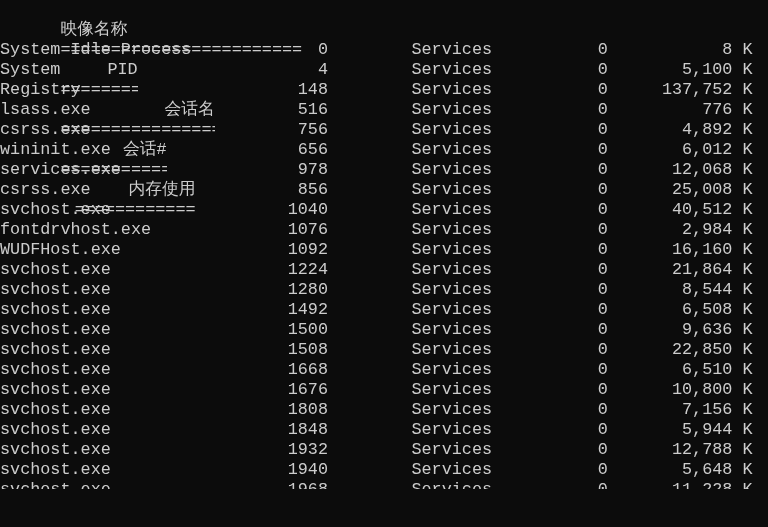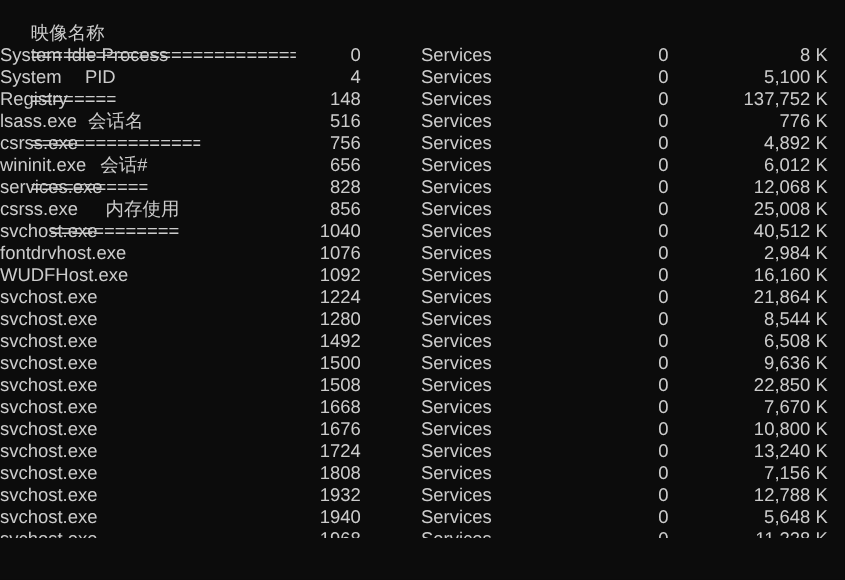--- a/index.html
+++ b/index.html
@@ -14,7 +14,7 @@
     height: 527px;
     background: #0c0c0c;
     overflow: hidden;
-    font-family: Liberation Sans, sans-serif;
+    font-family: Liberation Mono, monospace;
     font-size: 16.8px;
     line-height: 20px;
     color: #cccccc;

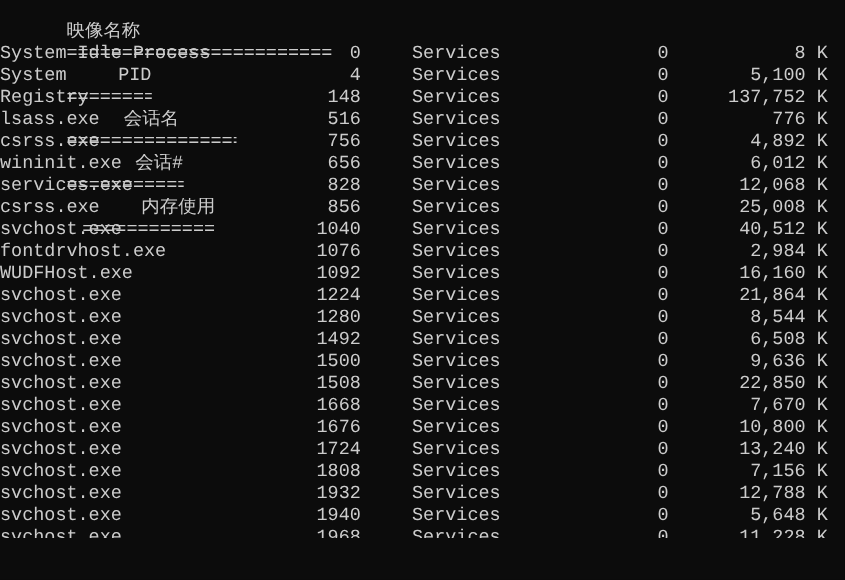--- a/index.html
+++ b/index.html
@@ -46,7 +46,7 @@
   .c-gap1  { width:   9.65px; }
   .c-pid   { width:  77.2px; text-align: right; }
   .c-gap2  { width:   9.65px; }
-  .c-sess  { width: 154.4px; text-align: center;  }
+  .c-sess  { width: 154.4px; text-align: right;  }
   .c-gap3  { width:   9.65px; }
   .c-snum  { width: 106.1px; text-align: right; }
   .c-gap4  { width:   9.65px; }

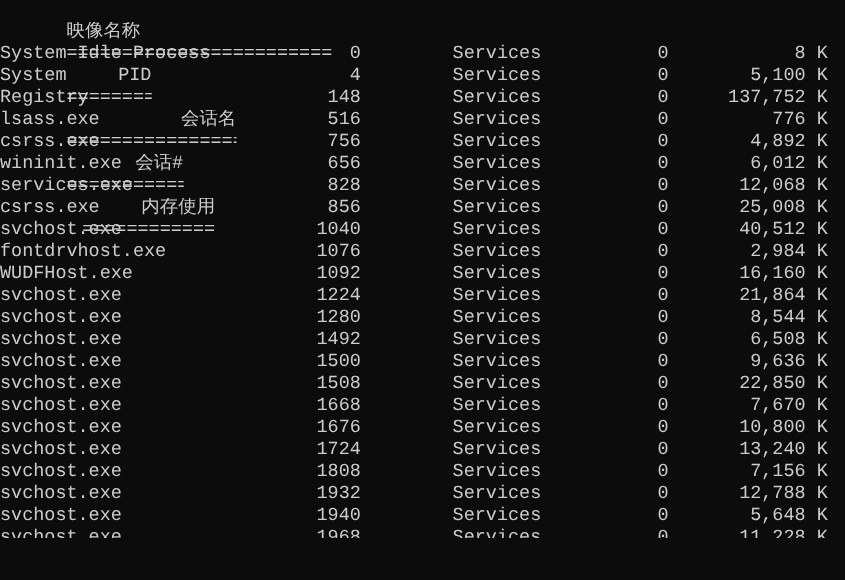--- a/index.html
+++ b/index.html
@@ -99,7 +99,7 @@
         <div class="row datarow"><span class="cell c-name">lsass.exe</span><span class="cell c-gap1"> </span><span class="cell c-pid">516</span><span class="cell c-gap2"> </span><span class="cell c-sess">Services</span><span class="cell c-gap3"> </span><span class="cell c-snum">0</span><span class="cell c-gap4"> </span><span class="cell c-mem">776 K</span></div>
         <div class="row datarow"><span class="cell c-name">csrss.exe</span><span class="cell c-gap1"> </span><span class="cell c-pid">756</span><span class="cell c-gap2"> </span><span class="cell c-sess">Services</span><span class="cell c-gap3"> </span><span class="cell c-snum">0</span><span class="cell c-gap4"> </span><span class="cell c-mem">4,892 K</span></div>
         <div class="row datarow"><span class="cell c-name">wininit.exe</span><span class="cell c-gap1"> </span><span class="cell c-pid">656</span><span class="cell c-gap2"> </span><span class="cell c-sess">Services</span><span class="cell c-gap3"> </span><span class="cell c-snum">0</span><span class="cell c-gap4"> </span><span class="cell c-mem">6,012 K</span></div>
-        <div class="row datarow"><span class="cell c-name">services.exe</span><span class="cell c-gap1"> </span><span class="cell c-pid">828</span><span class="cell c-gap2"> </span><span class="cell c-sess">Services</span><span class="cell c-gap3"> </span><span class="cell c-snum">0</span><span class="cell c-gap4"> </span><span class="cell c-mem">12,068 K</span></div>
+        <div class="row datarow"><span class="cell c-name">services.exe</span><span class="cell c-gap1"> </span><span class="cell c-pid">978</span><span class="cell c-gap2"> </span><span class="cell c-sess">Services</span><span class="cell c-gap3"> </span><span class="cell c-snum">0</span><span class="cell c-gap4"> </span><span class="cell c-mem">12,068 K</span></div>
         <div class="row datarow"><span class="cell c-name">csrss.exe</span><span class="cell c-gap1"> </span><span class="cell c-pid">856</span><span class="cell c-gap2"> </span><span class="cell c-sess">Services</span><span class="cell c-gap3"> </span><span class="cell c-snum">0</span><span class="cell c-gap4"> </span><span class="cell c-mem">25,008 K</span></div>
         <div class="row datarow"><span class="cell c-name">svchost.exe</span><span class="cell c-gap1"> </span><span class="cell c-pid">1040</span><span class="cell c-gap2"> </span><span class="cell c-sess">Services</span><span class="cell c-gap3"> </span><span class="cell c-snum">0</span><span class="cell c-gap4"> </span><span class="cell c-mem">40,512 K</span></div>
         <div class="row datarow"><span class="cell c-name">fontdrvhost.exe</span><span class="cell c-gap1"> </span><span class="cell c-pid">1076</span><span class="cell c-gap2"> </span><span class="cell c-sess">Services</span><span class="cell c-gap3"> </span><span class="cell c-snum">0</span><span class="cell c-gap4"> </span><span class="cell c-mem">2,984 K</span></div>

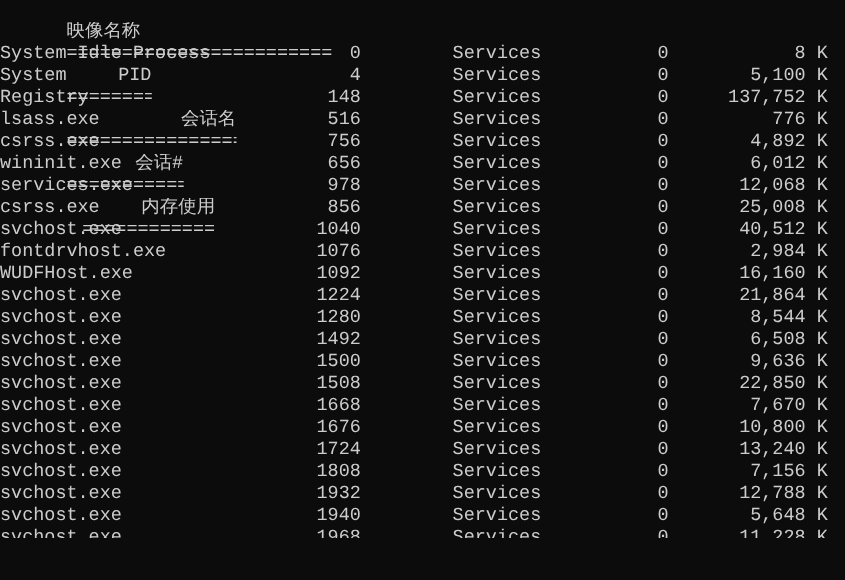--- a/index.html
+++ b/index.html
@@ -109,7 +109,7 @@
         <div class="row datarow"><span class="cell c-name">svchost.exe</span><span class="cell c-gap1"> </span><span class="cell c-pid">1492</span><span class="cell c-gap2"> </span><span class="cell c-sess">Services</span><span class="cell c-gap3"> </span><span class="cell c-snum">0</span><span class="cell c-gap4"> </span><span class="cell c-mem">6,508 K</span></div>
         <div class="row datarow"><span class="cell c-name">svchost.exe</span><span class="cell c-gap1"> </span><span class="cell c-pid">1500</span><span class="cell c-gap2"> </span><span class="cell c-sess">Services</span><span class="cell c-gap3"> </span><span class="cell c-snum">0</span><span class="cell c-gap4"> </span><span class="cell c-mem">9,636 K</span></div>
         <div class="row datarow"><span class="cell c-name">svchost.exe</span><span class="cell c-gap1"> </span><span class="cell c-pid">1508</span><span class="cell c-gap2"> </span><span class="cell c-sess">Services</span><span class="cell c-gap3"> </span><span class="cell c-snum">0</span><span class="cell c-gap4"> </span><span class="cell c-mem">22,850 K</span></div>
-        <div class="row datarow"><span class="cell c-name">svchost.exe</span><span class="cell c-gap1"> </span><span class="cell c-pid">1668</span><span class="cell c-gap2"> </span><span class="cell c-sess">Services</span><span class="cell c-gap3"> </span><span class="cell c-snum">0</span><span class="cell c-gap4"> </span><span class="cell c-mem">7,670 K</span></div>
+        <div class="row datarow"><span class="cell c-name">svchost.exe</span><span class="cell c-gap1"> </span><span class="cell c-pid">1668</span><span class="cell c-gap2"> </span><span class="cell c-sess">Services</span><span class="cell c-gap3"> </span><span class="cell c-snum">0</span><span class="cell c-gap4"> </span><span class="cell c-mem">6,510 K</span></div>
         <div class="row datarow"><span class="cell c-name">svchost.exe</span><span class="cell c-gap1"> </span><span class="cell c-pid">1676</span><span class="cell c-gap2"> </span><span class="cell c-sess">Services</span><span class="cell c-gap3"> </span><span class="cell c-snum">0</span><span class="cell c-gap4"> </span><span class="cell c-mem">10,800 K</span></div>
         <div class="row datarow"><span class="cell c-name">svchost.exe</span><span class="cell c-gap1"> </span><span class="cell c-pid">1724</span><span class="cell c-gap2"> </span><span class="cell c-sess">Services</span><span class="cell c-gap3"> </span><span class="cell c-snum">0</span><span class="cell c-gap4"> </span><span class="cell c-mem">13,240 K</span></div>
         <div class="row datarow"><span class="cell c-name">svchost.exe</span><span class="cell c-gap1"> </span><span class="cell c-pid">1808</span><span class="cell c-gap2"> </span><span class="cell c-sess">Services</span><span class="cell c-gap3"> </span><span class="cell c-snum">0</span><span class="cell c-gap4"> </span><span class="cell c-mem">7,156 K</span></div>

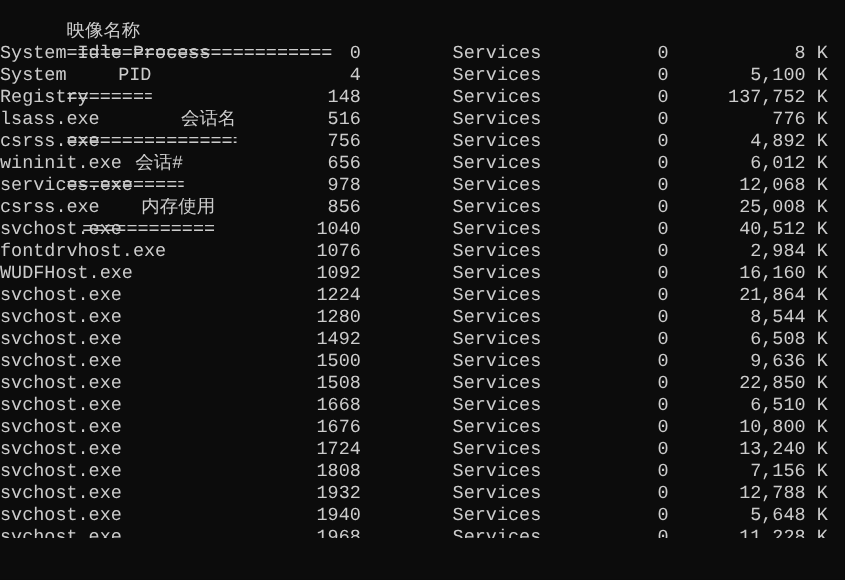--- a/index.html
+++ b/index.html
@@ -111,7 +111,6 @@
         <div class="row datarow"><span class="cell c-name">svchost.exe</span><span class="cell c-gap1"> </span><span class="cell c-pid">1508</span><span class="cell c-gap2"> </span><span class="cell c-sess">Services</span><span class="cell c-gap3"> </span><span class="cell c-snum">0</span><span class="cell c-gap4"> </span><span class="cell c-mem">22,850 K</span></div>
         <div class="row datarow"><span class="cell c-name">svchost.exe</span><span class="cell c-gap1"> </span><span class="cell c-pid">1668</span><span class="cell c-gap2"> </span><span class="cell c-sess">Services</span><span class="cell c-gap3"> </span><span class="cell c-snum">0</span><span class="cell c-gap4"> </span><span class="cell c-mem">6,510 K</span></div>
         <div class="row datarow"><span class="cell c-name">svchost.exe</span><span class="cell c-gap1"> </span><span class="cell c-pid">1676</span><span class="cell c-gap2"> </span><span class="cell c-sess">Services</span><span class="cell c-gap3"> </span><span class="cell c-snum">0</span><span class="cell c-gap4"> </span><span class="cell c-mem">10,800 K</span></div>
-        <div class="row datarow"><span class="cell c-name">svchost.exe</span><span class="cell c-gap1"> </span><span class="cell c-pid">1724</span><span class="cell c-gap2"> </span><span class="cell c-sess">Services</span><span class="cell c-gap3"> </span><span class="cell c-snum">0</span><span class="cell c-gap4"> </span><span class="cell c-mem">13,240 K</span></div>
         <div class="row datarow"><span class="cell c-name">svchost.exe</span><span class="cell c-gap1"> </span><span class="cell c-pid">1808</span><span class="cell c-gap2"> </span><span class="cell c-sess">Services</span><span class="cell c-gap3"> </span><span class="cell c-snum">0</span><span class="cell c-gap4"> </span><span class="cell c-mem">7,156 K</span></div>
         <div class="row datarow"><span class="cell c-name">svchost.exe</span><span class="cell c-gap1"> </span><span class="cell c-pid">1932</span><span class="cell c-gap2"> </span><span class="cell c-sess">Services</span><span class="cell c-gap3"> </span><span class="cell c-snum">0</span><span class="cell c-gap4"> </span><span class="cell c-mem">12,788 K</span></div>
         <div class="row datarow"><span class="cell c-name">svchost.exe</span><span class="cell c-gap1"> </span><span class="cell c-pid">1940</span><span class="cell c-gap2"> </span><span class="cell c-sess">Services</span><span class="cell c-gap3"> </span><span class="cell c-snum">0</span><span class="cell c-gap4"> </span><span class="cell c-mem">5,648 K</span></div>

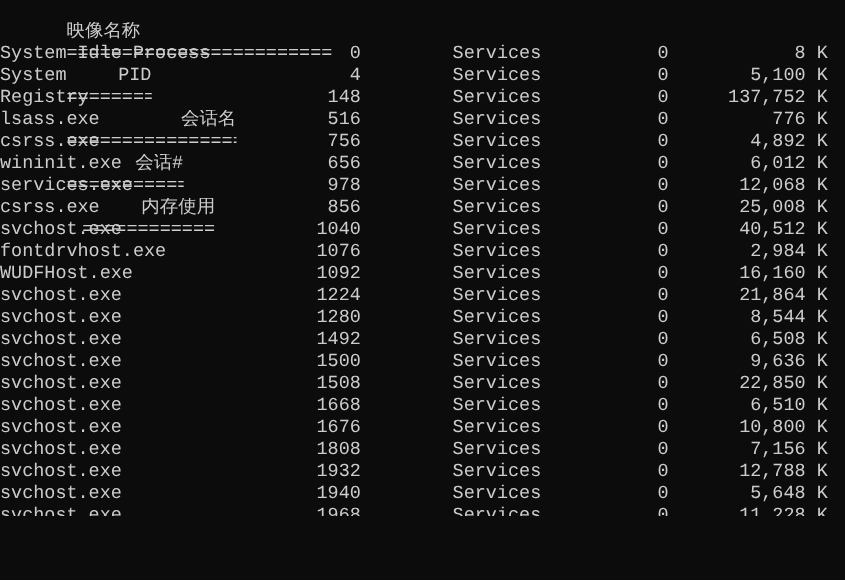--- a/index.html
+++ b/index.html
@@ -112,6 +112,7 @@
         <div class="row datarow"><span class="cell c-name">svchost.exe</span><span class="cell c-gap1"> </span><span class="cell c-pid">1668</span><span class="cell c-gap2"> </span><span class="cell c-sess">Services</span><span class="cell c-gap3"> </span><span class="cell c-snum">0</span><span class="cell c-gap4"> </span><span class="cell c-mem">6,510 K</span></div>
         <div class="row datarow"><span class="cell c-name">svchost.exe</span><span class="cell c-gap1"> </span><span class="cell c-pid">1676</span><span class="cell c-gap2"> </span><span class="cell c-sess">Services</span><span class="cell c-gap3"> </span><span class="cell c-snum">0</span><span class="cell c-gap4"> </span><span class="cell c-mem">10,800 K</span></div>
         <div class="row datarow"><span class="cell c-name">svchost.exe</span><span class="cell c-gap1"> </span><span class="cell c-pid">1808</span><span class="cell c-gap2"> </span><span class="cell c-sess">Services</span><span class="cell c-gap3"> </span><span class="cell c-snum">0</span><span class="cell c-gap4"> </span><span class="cell c-mem">7,156 K</span></div>
+        <div class="row datarow"><span class="cell c-name">svchost.exe</span><span class="cell c-gap1"> </span><span class="cell c-pid">1848</span><span class="cell c-gap2"> </span><span class="cell c-sess">Services</span><span class="cell c-gap3"> </span><span class="cell c-snum">0</span><span class="cell c-gap4"> </span><span class="cell c-mem">5,944 K</span></div>
         <div class="row datarow"><span class="cell c-name">svchost.exe</span><span class="cell c-gap1"> </span><span class="cell c-pid">1932</span><span class="cell c-gap2"> </span><span class="cell c-sess">Services</span><span class="cell c-gap3"> </span><span class="cell c-snum">0</span><span class="cell c-gap4"> </span><span class="cell c-mem">12,788 K</span></div>
         <div class="row datarow"><span class="cell c-name">svchost.exe</span><span class="cell c-gap1"> </span><span class="cell c-pid">1940</span><span class="cell c-gap2"> </span><span class="cell c-sess">Services</span><span class="cell c-gap3"> </span><span class="cell c-snum">0</span><span class="cell c-gap4"> </span><span class="cell c-mem">5,648 K</span></div>
         <div class="row datarow clipped"><span class="cell c-name">svchost.exe</span><span class="cell c-gap1"> </span><span class="cell c-pid">1968</span><span class="cell c-gap2"> </span><span class="cell c-sess">Services</span><span class="cell c-gap3"> </span><span class="cell c-snum">0</span><span class="cell c-gap4"> </span><span class="cell c-mem">11,228 K</span></div>

